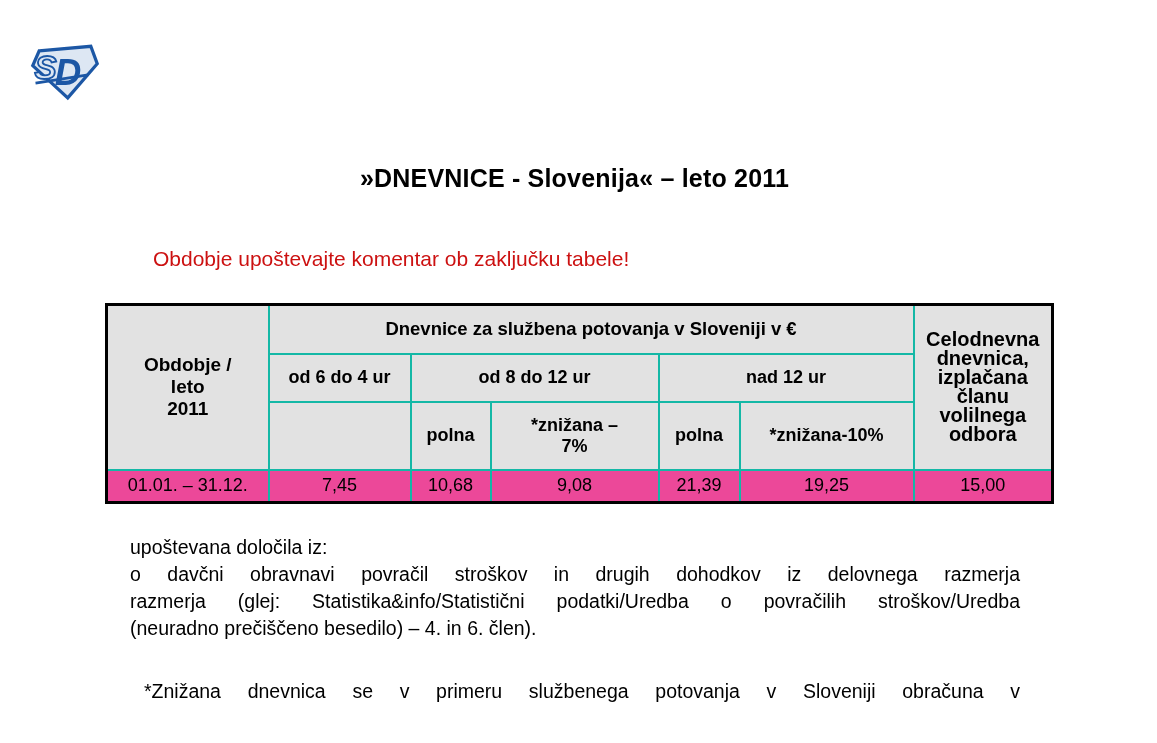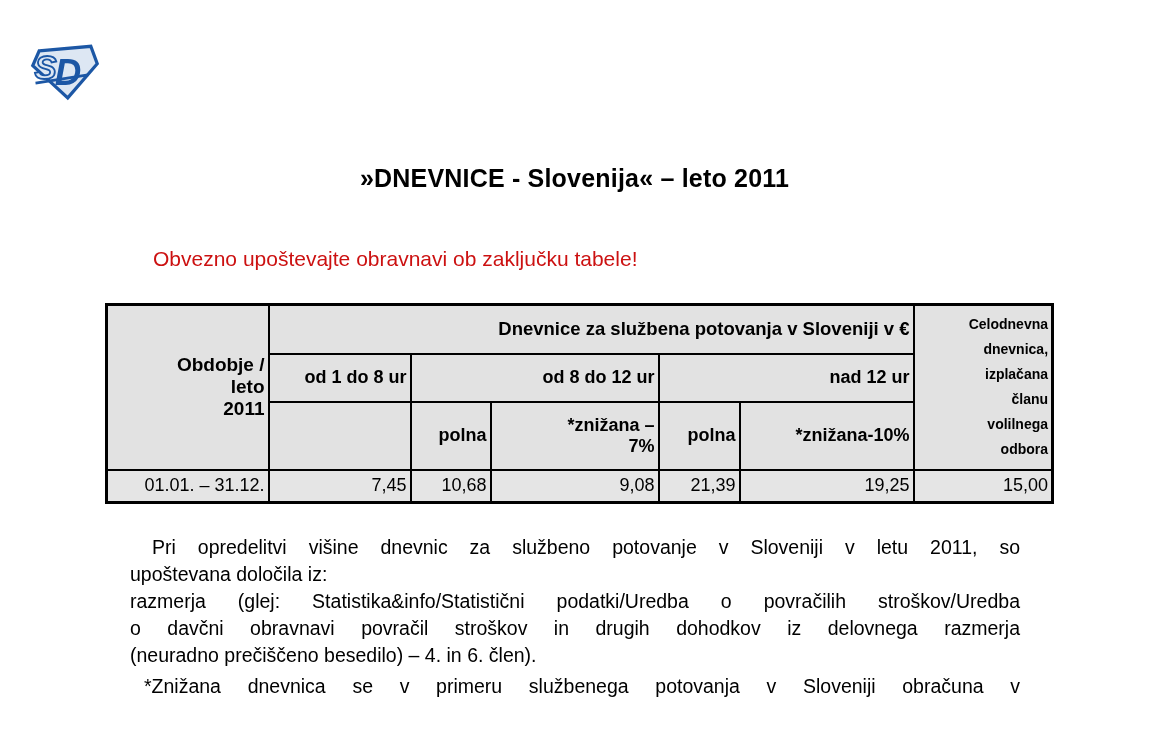--- a/index.html
+++ b/index.html
@@ -80,7 +80,7 @@
 
   <div class="title">»DNEVNICE - Slovenija« – leto 2011</div>
 
-  <div class="notice">Obvezno upoštevajte obravnavi ob zaključku tabele!</div>
+  <div class="notice">Obdobje upoštevajte komentar ob zaključku tabele!</div>
 
   <table class="allowance">
     <colgroup>

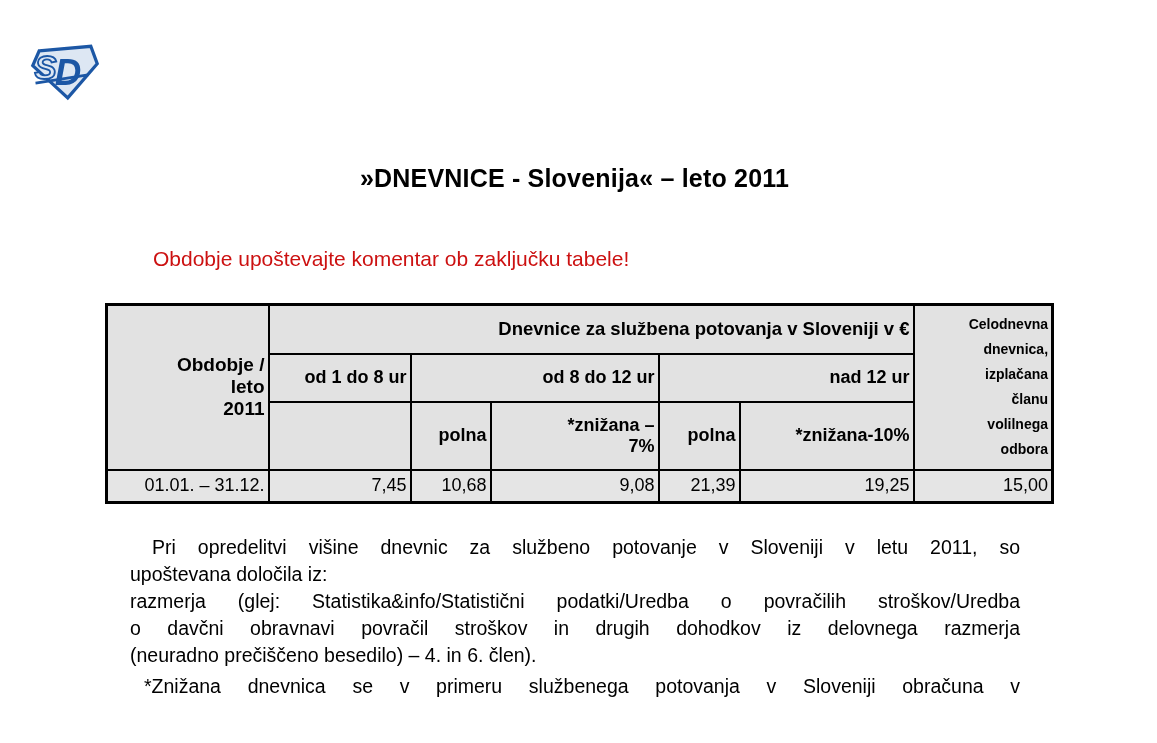--- a/index.html
+++ b/index.html
@@ -37,8 +37,8 @@
     border: 3px solid #000;
   }
   table.allowance td {
-    border: 2px solid #000000;
-    text-align: right; vertical-align: middle;
+    border: 2px solid #14b8a6;
+    text-align: center; vertical-align: middle;
     padding: 0 3px;
     overflow: hidden;
   }

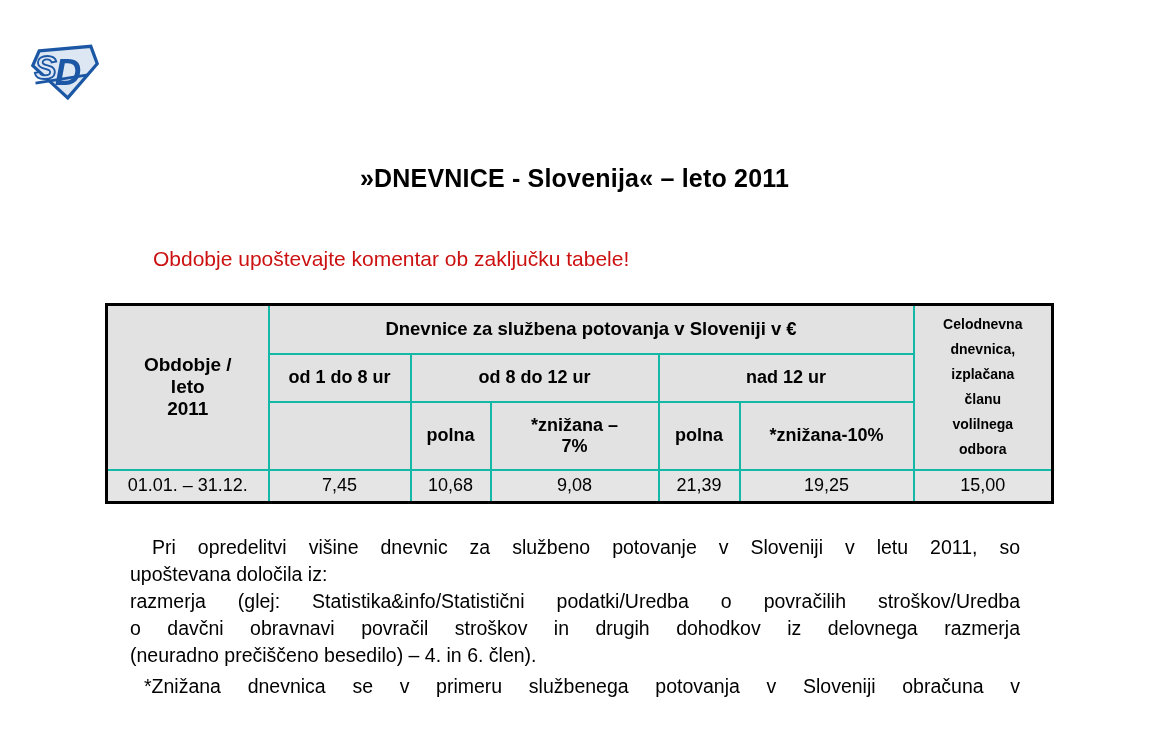--- a/index.html
+++ b/index.html
@@ -46,7 +46,7 @@
   td.pre { white-space: pre-line; }
   td.group { font-size: 18.5px; }
   td.corner { font-size: 19px; line-height: 22px; }
-  td.right-hdr { font-size: 14px; line-height: 25px; }
+  td.right-hdr { font-size: 20px; line-height: 19px; }
   td.sub { line-height: 21px; }
   td.data { background: #e5e5e5; font-size: 18px; font-weight: normal; }
   tr.r1 { height: 49px; }

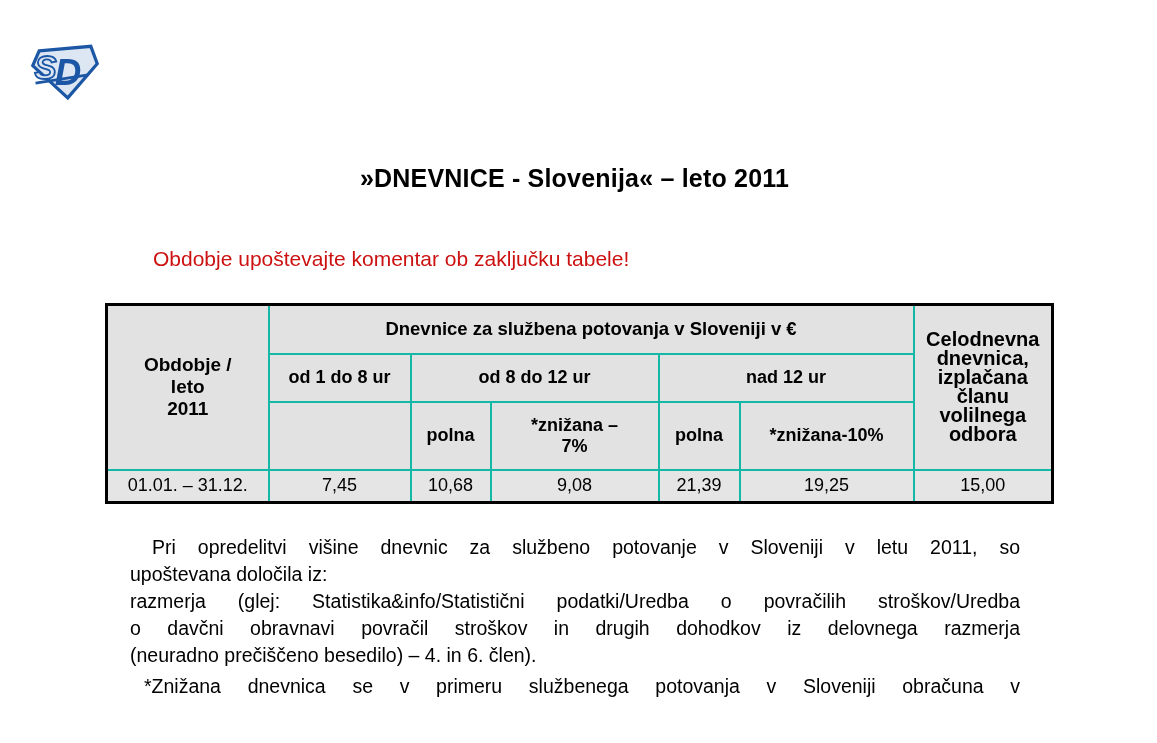--- a/index.html
+++ b/index.html
@@ -106,7 +106,7 @@
 odbora</td>
       </tr>
       <tr class="r2">
-        <td class="hdr sub">od 1 do 8 ur</td>
+        <td class="hdr sub">od 6 do 4 ur</td>
         <td class="hdr sub" colspan="2">od 8 do 12 ur</td>
         <td class="hdr sub" colspan="2">nad 12 ur</td>
       </tr>

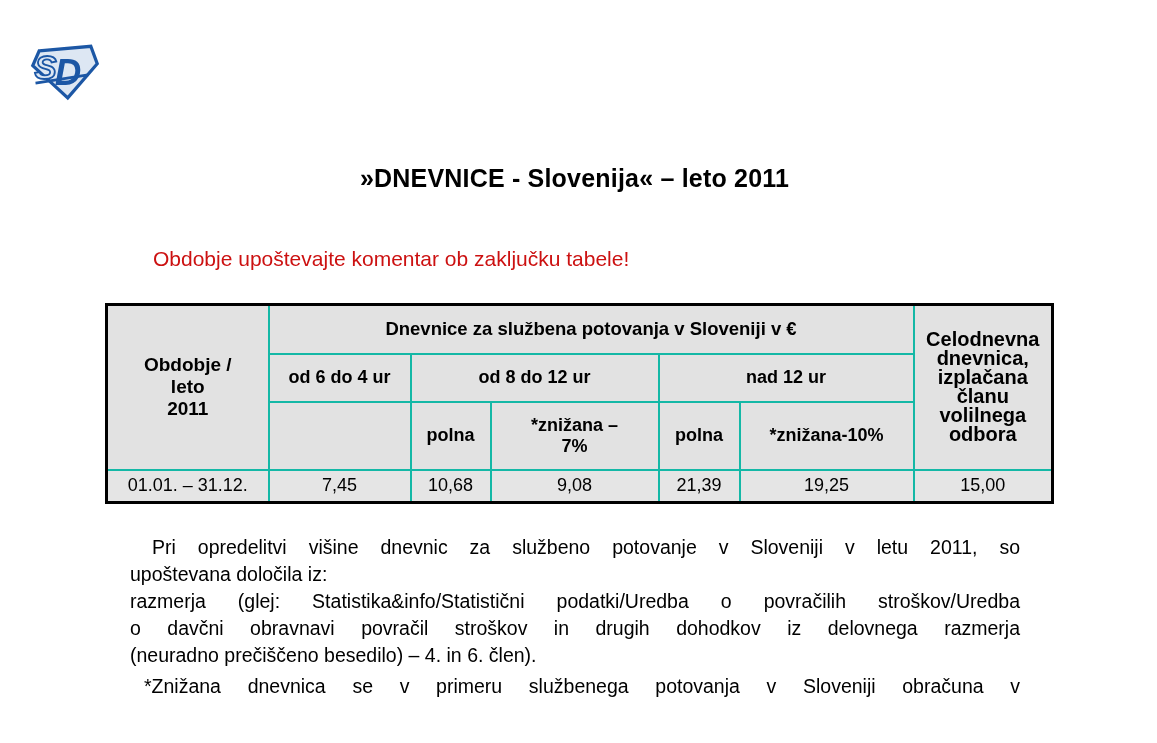--- a/index.html
+++ b/index.html
@@ -48,7 +48,7 @@
   td.corner { font-size: 19px; line-height: 22px; }
   td.right-hdr { font-size: 20px; line-height: 19px; }
   td.sub { line-height: 21px; }
-  td.data { background: #e5e5e5; font-size: 18px; font-weight: normal; }
+  td.data { background: #ec4899; font-size: 18px; font-weight: normal; }
   tr.r1 { height: 49px; }
   tr.r2 { height: 48px; }
   tr.r3 { height: 68px; }

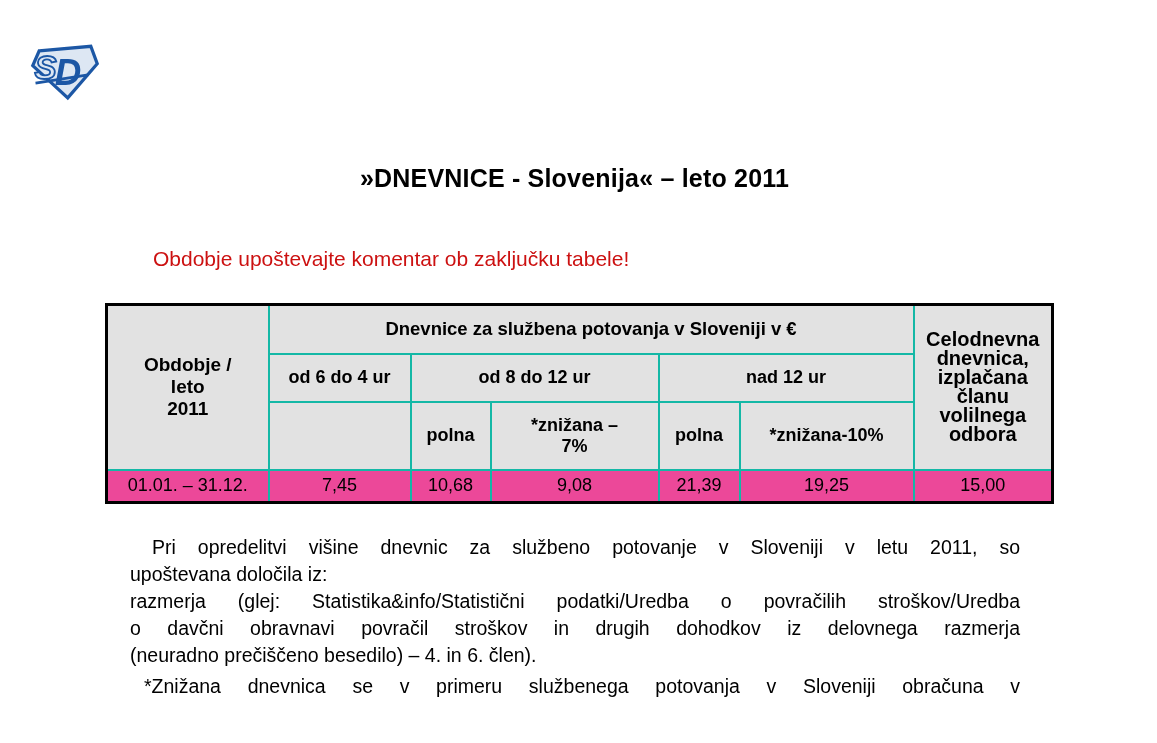--- a/index.html
+++ b/index.html
@@ -131,7 +131,6 @@
   </table>
 
   <div class="bodytext">
-    <div class="bl ind">Pri opredelitvi višine dnevnic za službeno potovanje v Sloveniji v letu 2011, so</div>
     <div class="plain">upoštevana določila iz:</div>
     <div class="bl">razmerja (glej: Statistika&amp;info/Statistični podatki/Uredba o povračilih stroškov/Uredba</div>
     <div class="bl">o davčni obravnavi povračil stroškov in drugih dohodkov iz delovnega razmerja</div>

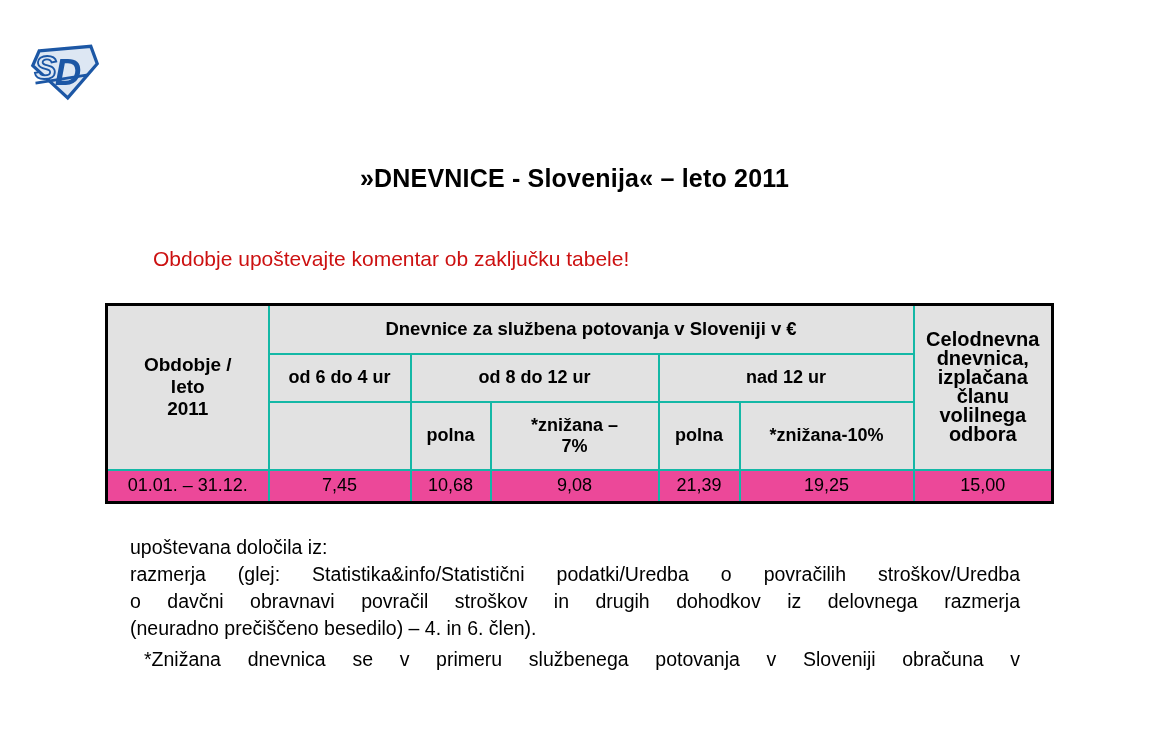--- a/index.html
+++ b/index.html
@@ -132,8 +132,8 @@
 
   <div class="bodytext">
     <div class="plain">upoštevana določila iz:</div>
+    <div class="bl">o davčni obravnavi povračil stroškov in drugih dohodkov iz delovnega razmerja</div>
     <div class="bl">razmerja (glej: Statistika&amp;info/Statistični podatki/Uredba o povračilih stroškov/Uredba</div>
-    <div class="bl">o davčni obravnavi povračil stroškov in drugih dohodkov iz delovnega razmerja</div>
     <div class="plain">(neuradno prečiščeno besedilo) – 4. in 6. člen).</div>
     <div class="bl p3">*Znižana dnevnica se v primeru službenega potovanja v Sloveniji obračuna v</div>
   </div>

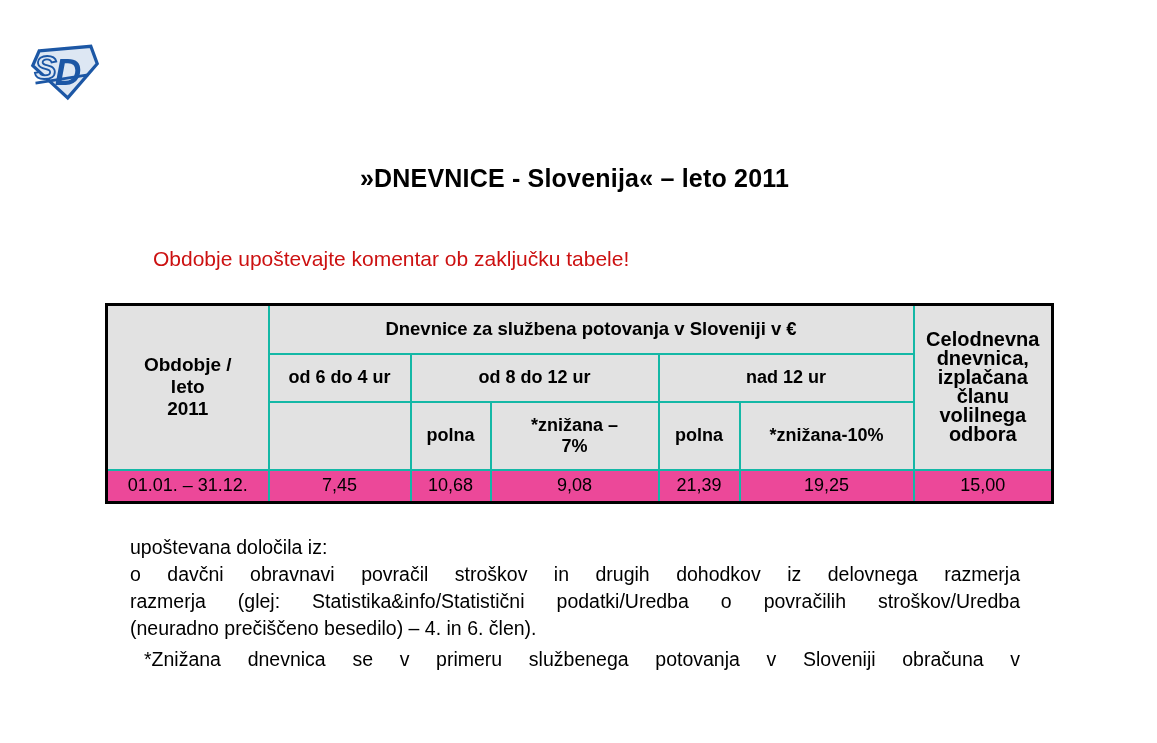--- a/index.html
+++ b/index.html
@@ -64,7 +64,7 @@
   .ind { padding-left: 22px; }
   .bullet-line { padding-left: 32px; }
   .bullet { margin-right: 18px; font-size: 15px; }
-  .p3 { margin-top: 4px; padding-left: 14px; }
+  .p3 { margin-top: 36px; padding-left: 14px; }
 </style>
 </head>
 <body>

